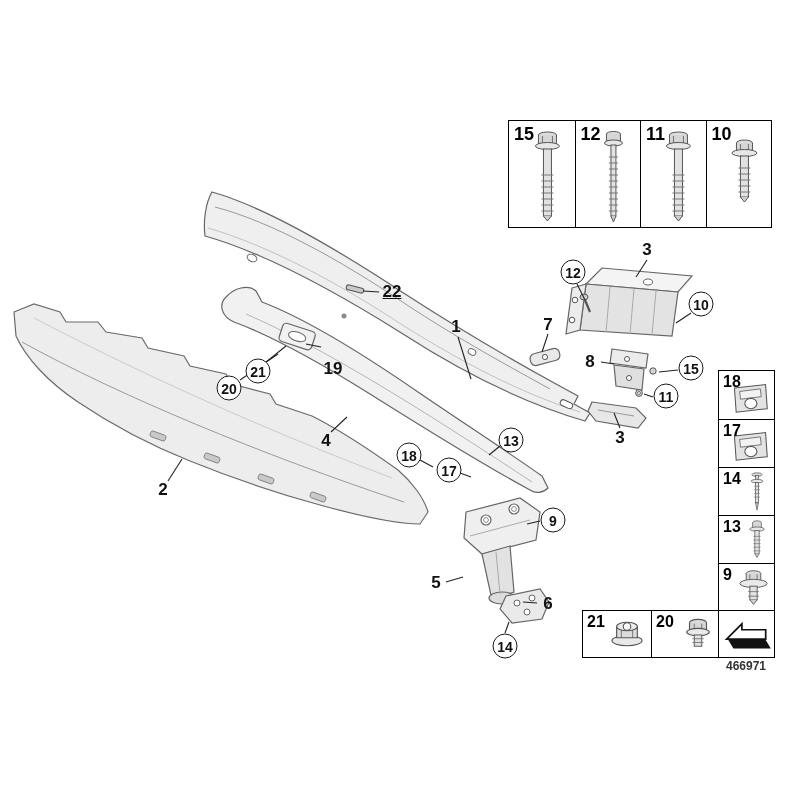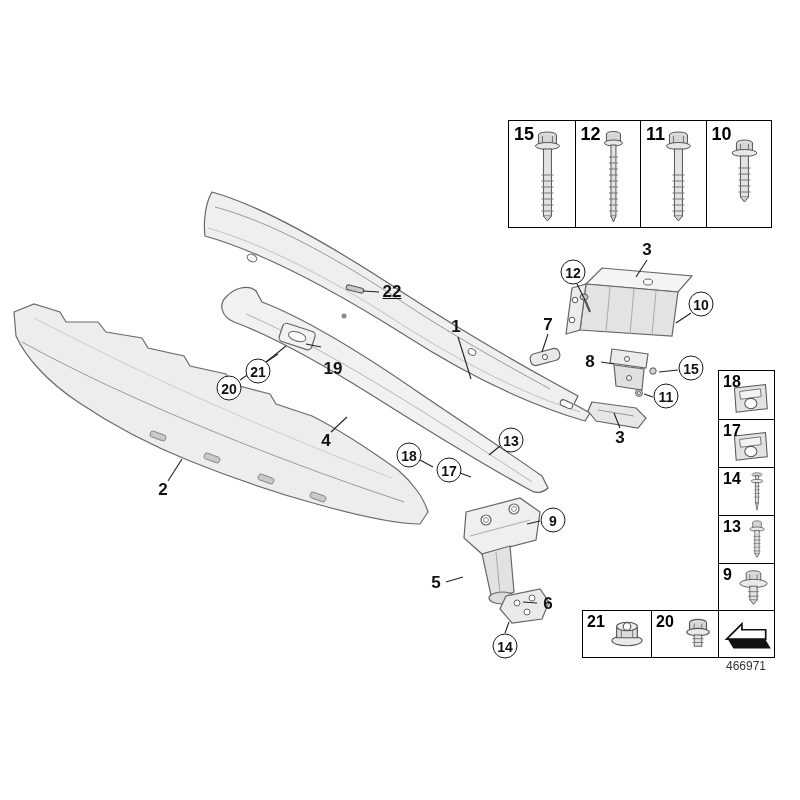--- a/index.html
+++ b/index.html
@@ -66,7 +66,7 @@
 
   .part-number {
     position: absolute; left: 706px; top: 659px; width: 80px;
-    text-align: center; font-size: 12px; color: #333;
+    text-align: center; font-size: 12px; color: #333; font-weight: bold;
   }
 </style>
 </head>

